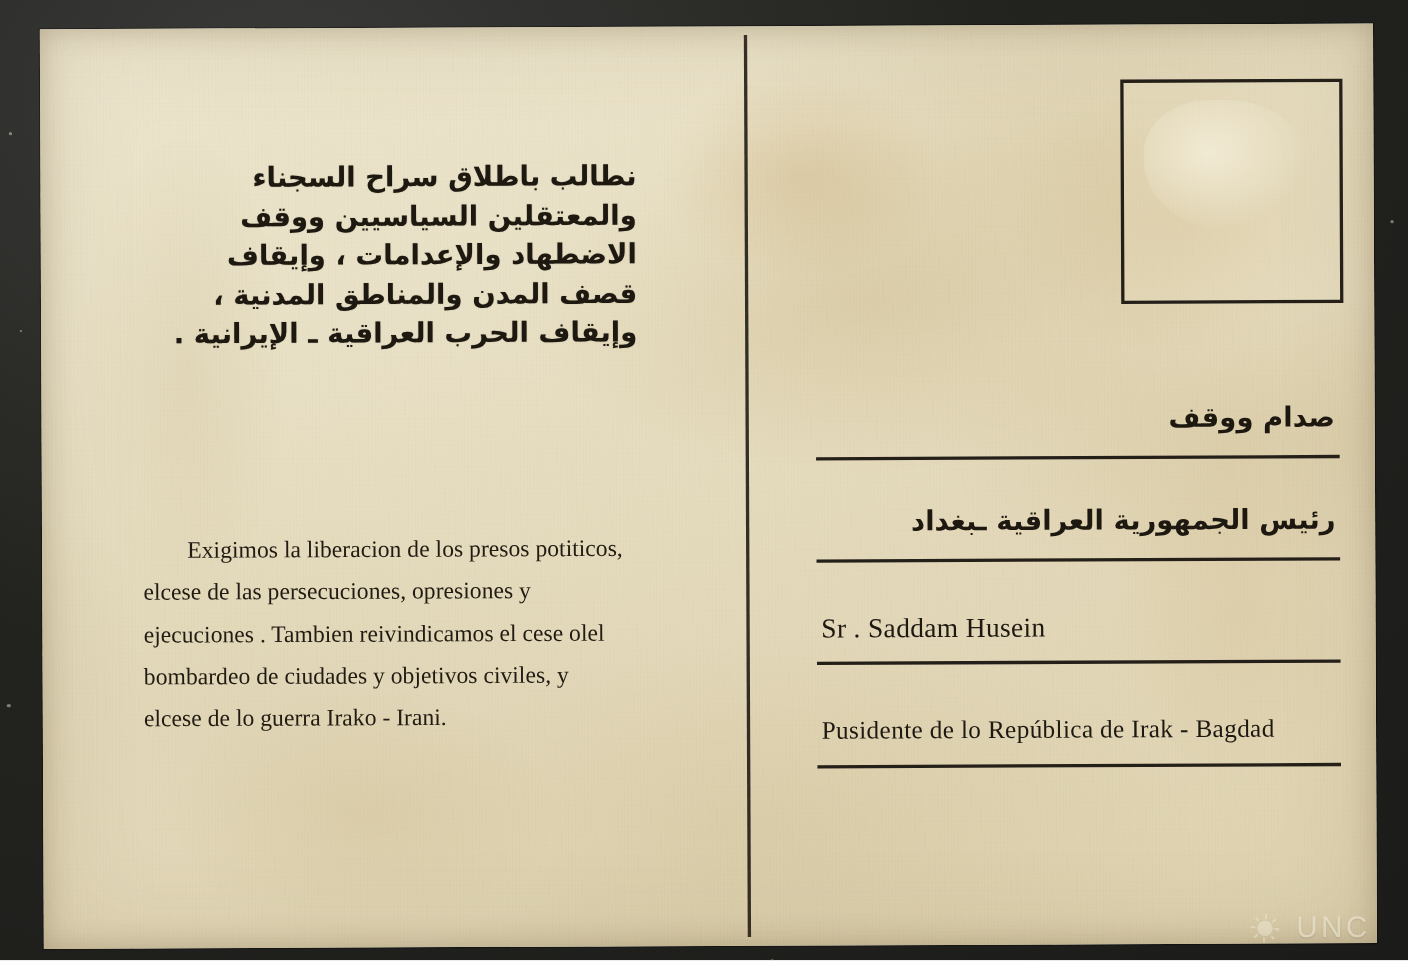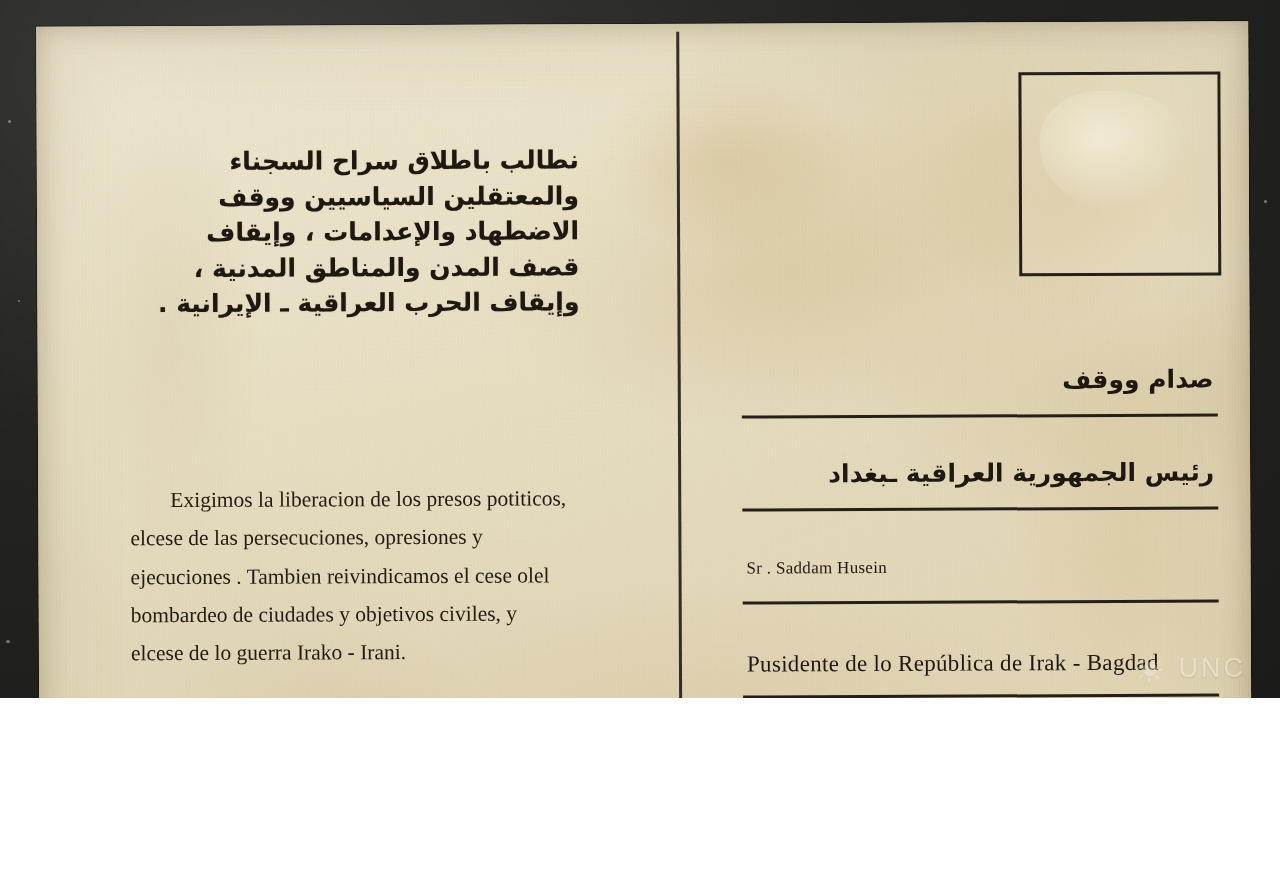--- a/index.html
+++ b/index.html
@@ -19,7 +19,7 @@
   .scan {
     position: relative;
     width: 1280px;
-    height: 698px;
+    height: 873px;
     background: #f2f0ea;
     overflow: hidden;
   }

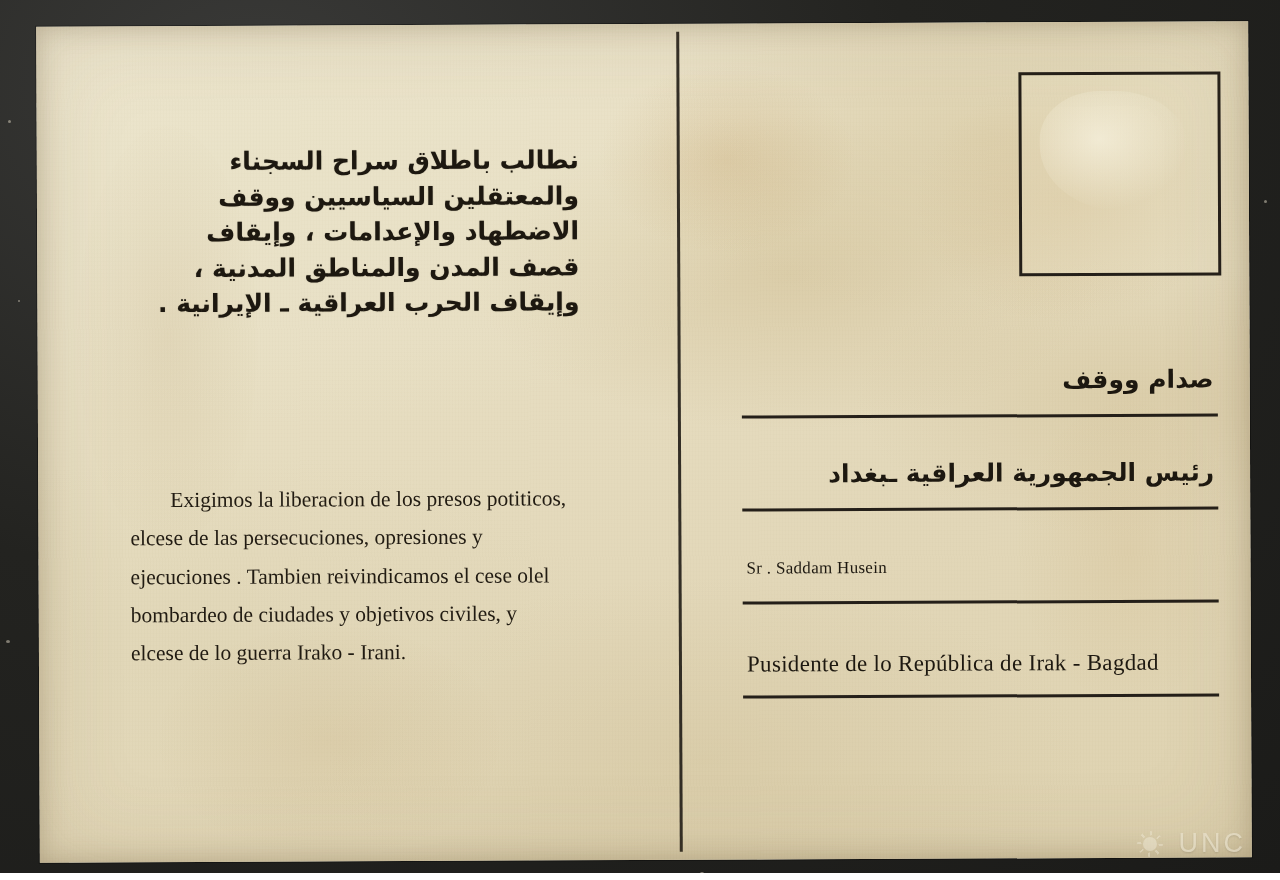--- a/index.html
+++ b/index.html
@@ -215,7 +215,7 @@
   .es-name {
     left: 64px;
     top: 535px;
-    font-size: 17px;
+    font-size: 25px;
     font-family: "Liberation Serif", serif;
     letter-spacing: 0.3px;
   }

